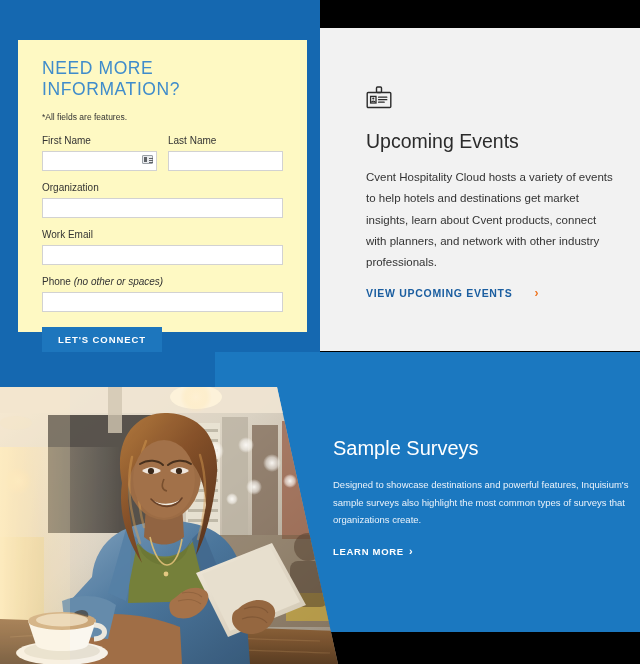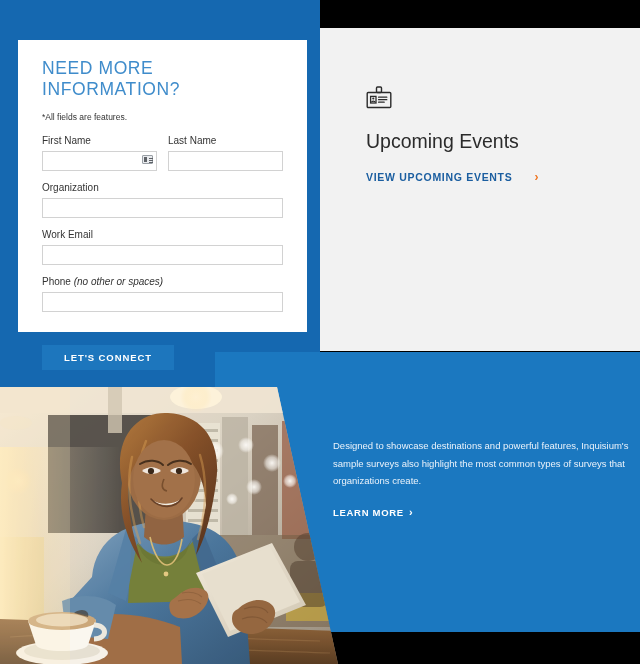--- a/index.html
+++ b/index.html
@@ -51,7 +51,7 @@
     position: absolute;
     left: 18px; top: 40px;
     width: 289px; height: 292px;
-    background: #ffffff;
+    background: #fef9c3;
     padding: 18px 24px 0 24px;
   }
   .form-title {

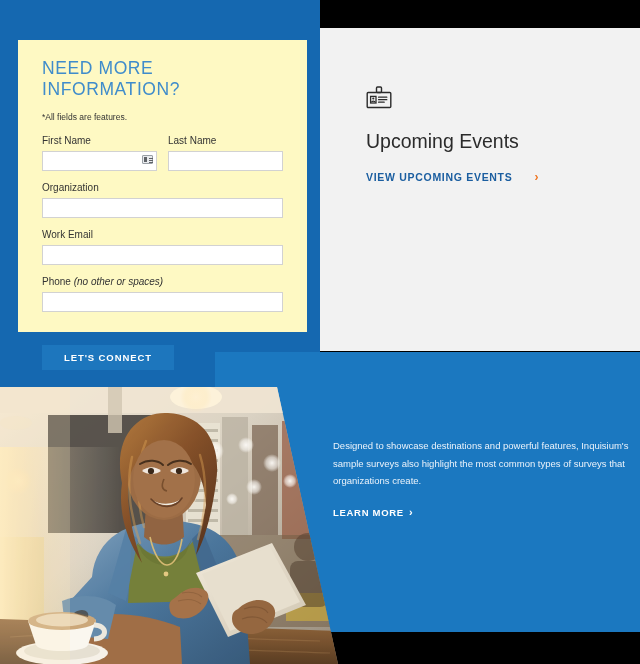--- a/index.html
+++ b/index.html
@@ -270,6 +270,7 @@
       </svg>
     </span>
     <h2 class="events-title">Upcoming Events</h2>
+    <p class="events-body">Cvent Hospitality Cloud hosts a variety of events to help hotels and destinations get market insights, learn about Cvent products, connect with planners, and network with other industry professionals.</p>
     <a class="events-link" href="#">
       <span>VIEW UPCOMING EVENTS</span>
       <span class="chev-orange">›</span>

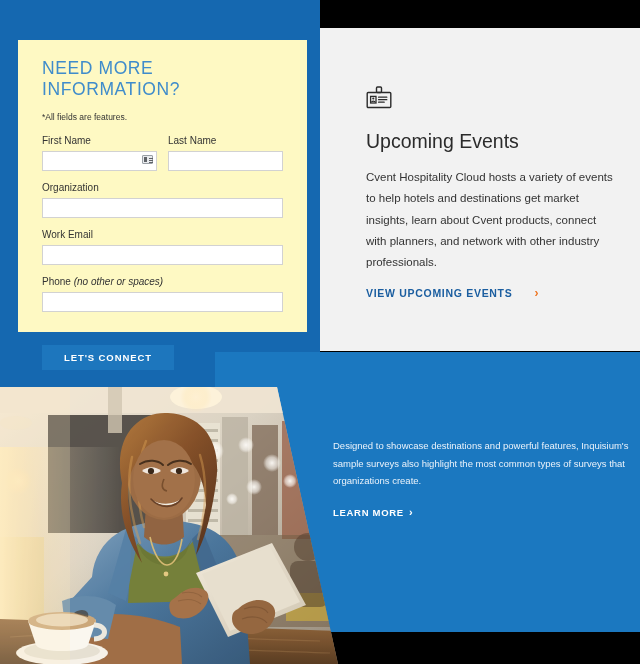--- a/index.html
+++ b/index.html
@@ -121,7 +121,7 @@
     box-shadow: 0 2px 0 #5f6368, 0 4px 0 #5f6368;
   }
   .connect-btn {
-    margin-top: 22px;
+    margin-top: 4px;
     background: #1d76bd;
     color: #ffffff;
     border: none;
@@ -129,7 +129,7 @@
     font-size: 9.5px;
     font-weight: bold;
     letter-spacing: 0.9px;
-    padding: 7px 22px;
+    padding: 7px 16px;
     cursor: pointer;
   }
 

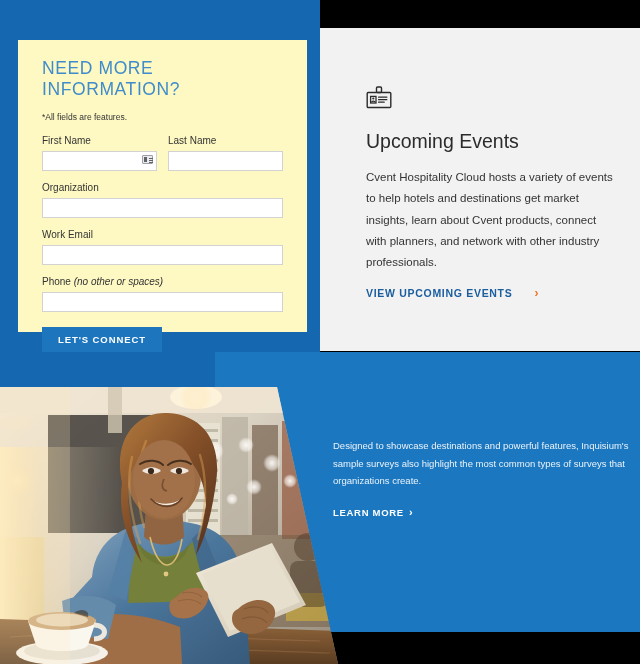--- a/index.html
+++ b/index.html
@@ -453,6 +453,7 @@
   </div>
 
   <div class="surveys">
+    <h2 class="surveys-title">Sample Surveys</h2>
     <p class="surveys-body">Designed to showcase destinations and powerful features, Inquisium's sample surveys also highlight the most common types of surveys that organizations create.</p>
     <a class="surveys-link" href="#">
       <span>LEARN MORE</span>

